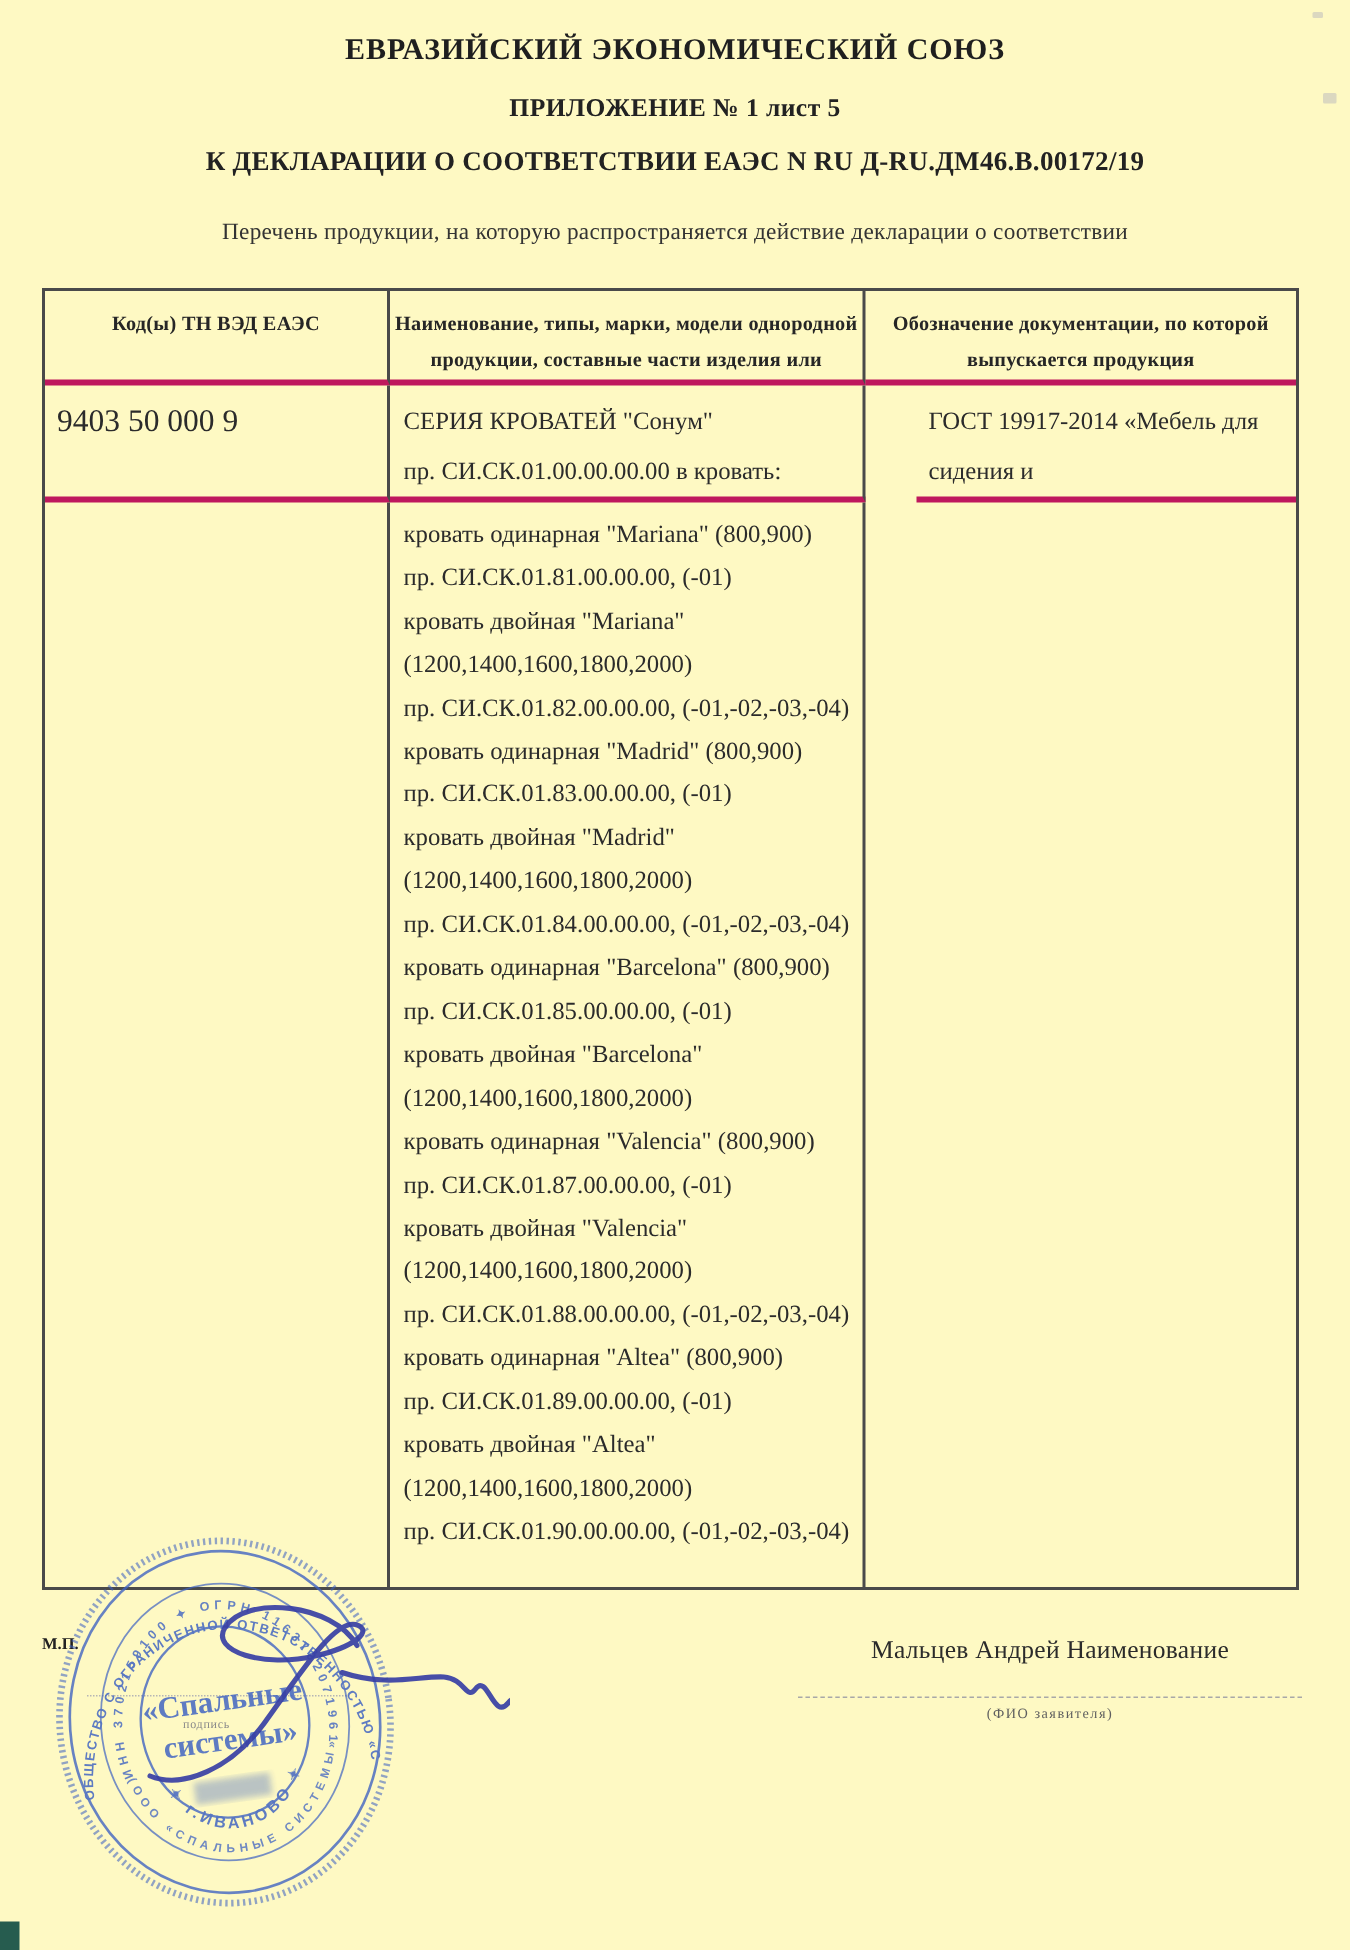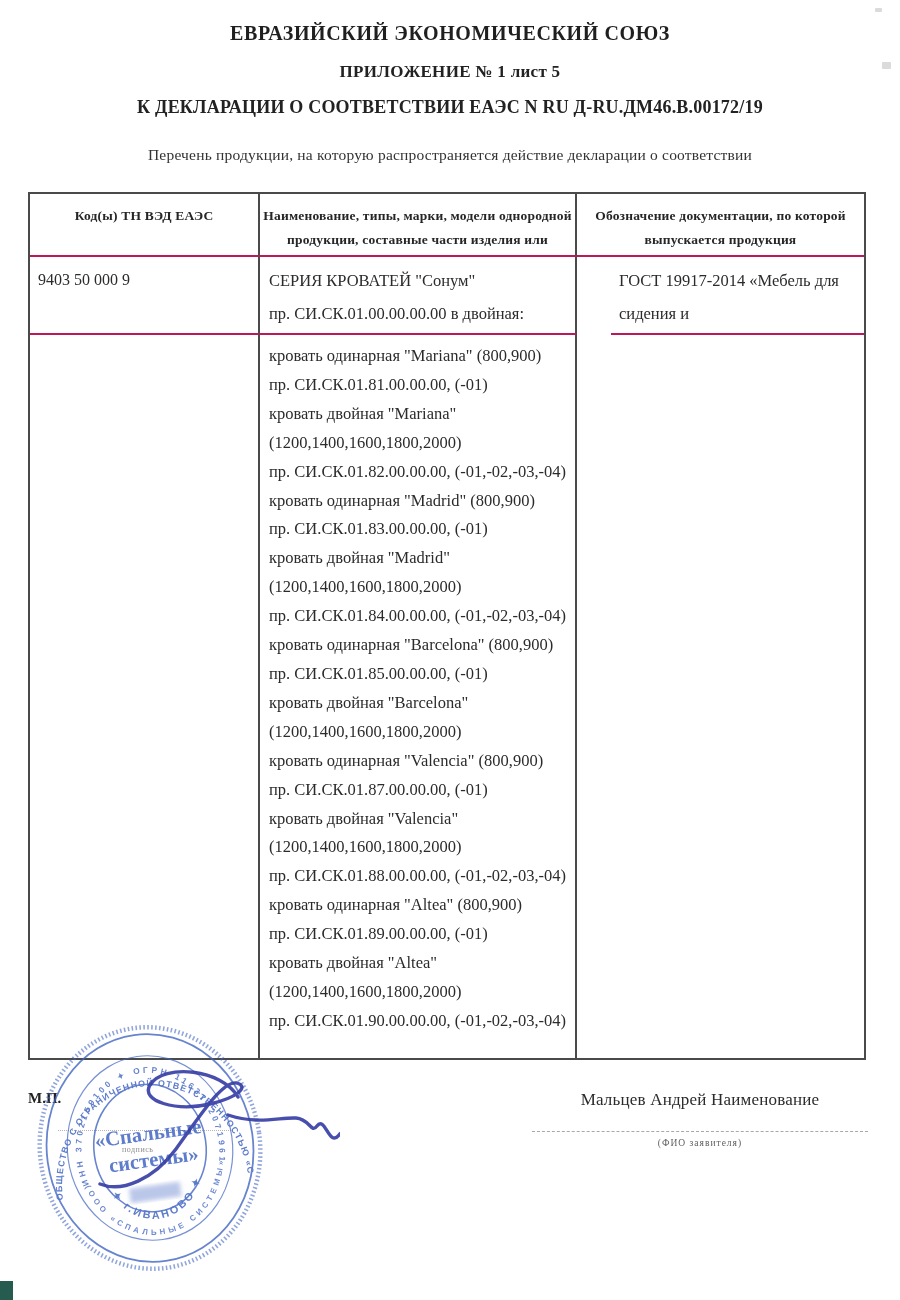--- a/index.html
+++ b/index.html
@@ -5,7 +5,7 @@
   html,body{margin:0;padding:0;background:#e8e8e8;}
   .page{
     position:relative;width:900px;height:1300px;margin:0 auto;
-    background:#ffffff;overflow:hidden;
+    background:#fef9c3;overflow:hidden;
     font-family:"Liberation Serif","DejaVu Serif",serif;
     color:#2e2e2e;
   }

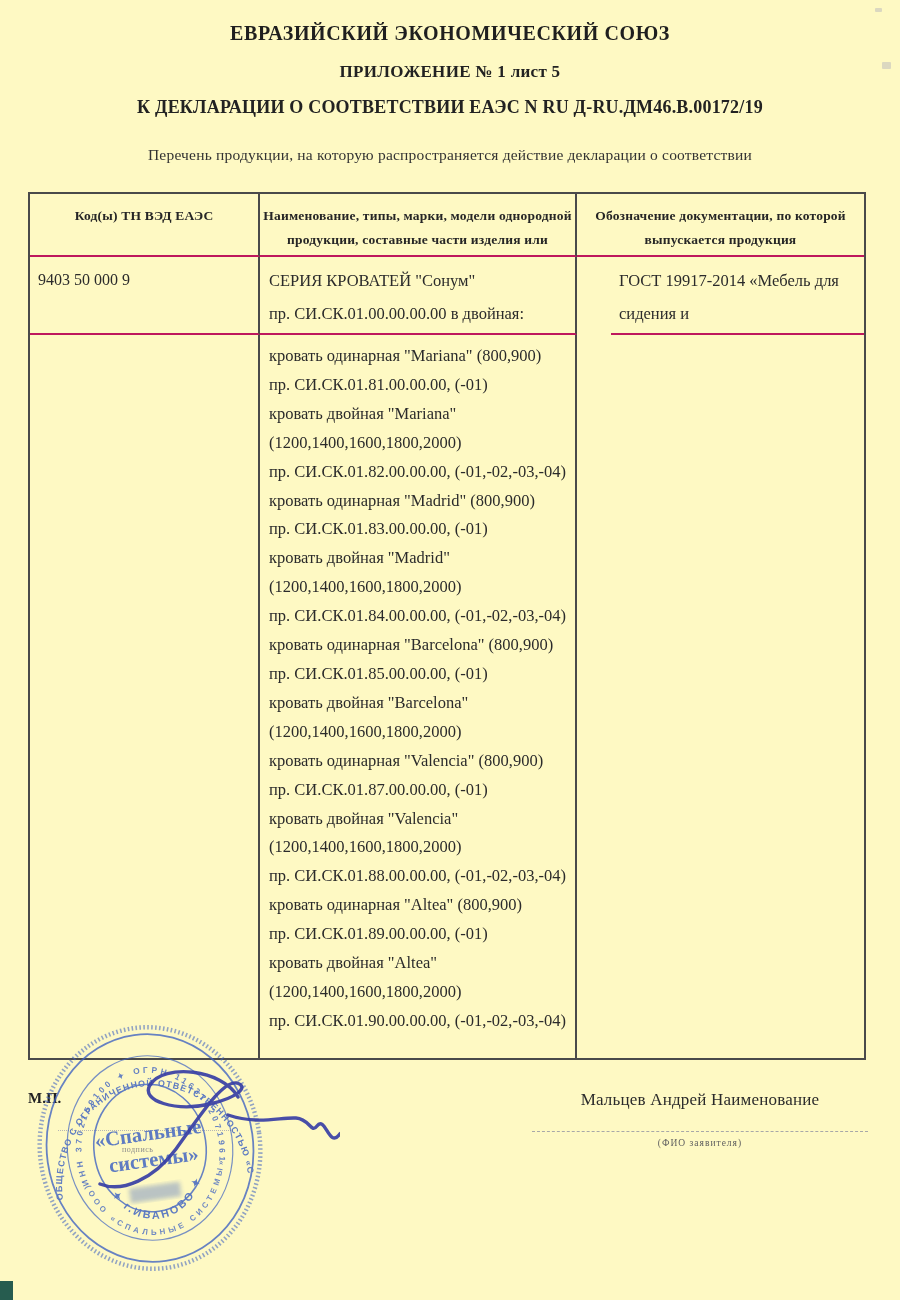--- a/index.html
+++ b/index.html
@@ -28,7 +28,7 @@
     box-sizing:border-box;
   }
   .cell{
-    border-right:2px solid #4a4a4a;border-bottom:2px solid #be185d;
+    border-right:2px solid #4a4a4a;border-bottom:4px solid #be185d;
     box-sizing:border-box;overflow:hidden;
   }
   .cell.last-col{border-right:none;}

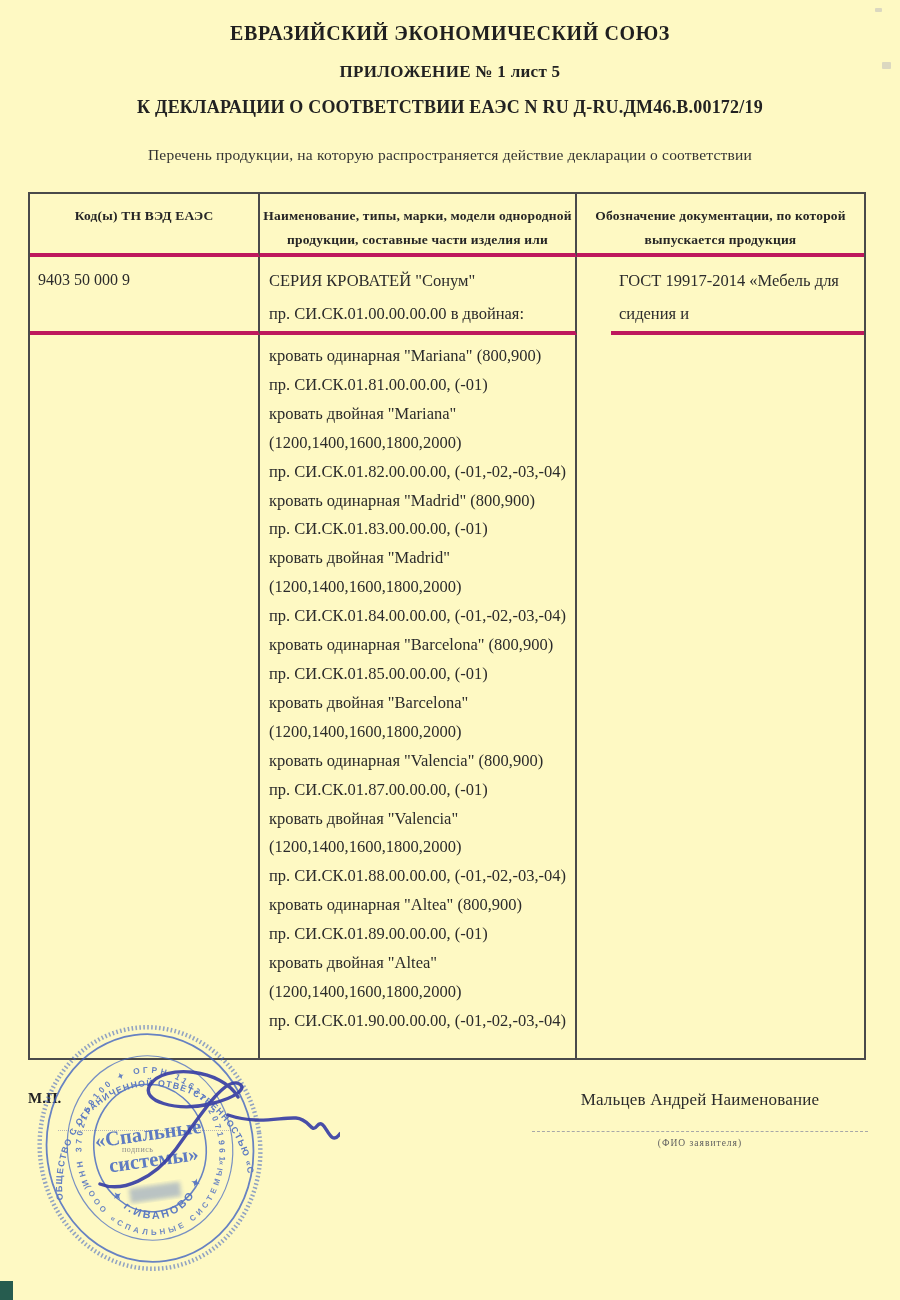--- a/index.html
+++ b/index.html
@@ -38,7 +38,7 @@
     padding-top:10px;line-height:24px;color:#262626;letter-spacing:.2px;
   }
   .td{font-size:16.5px;color:#2b2b2b;}
-  .td.code{padding:8px 6px 0 8px;font-size:16px;line-height:30px;}
+  .td.code{padding:8px 6px 0 8px;font-size:21px;line-height:30px;}
   .td.name{padding:7px 4px 0 9px;}
   .td.docs{padding:7px 4px 0 8px;margin-left:34px;}
   .row1 .line{line-height:33px;}

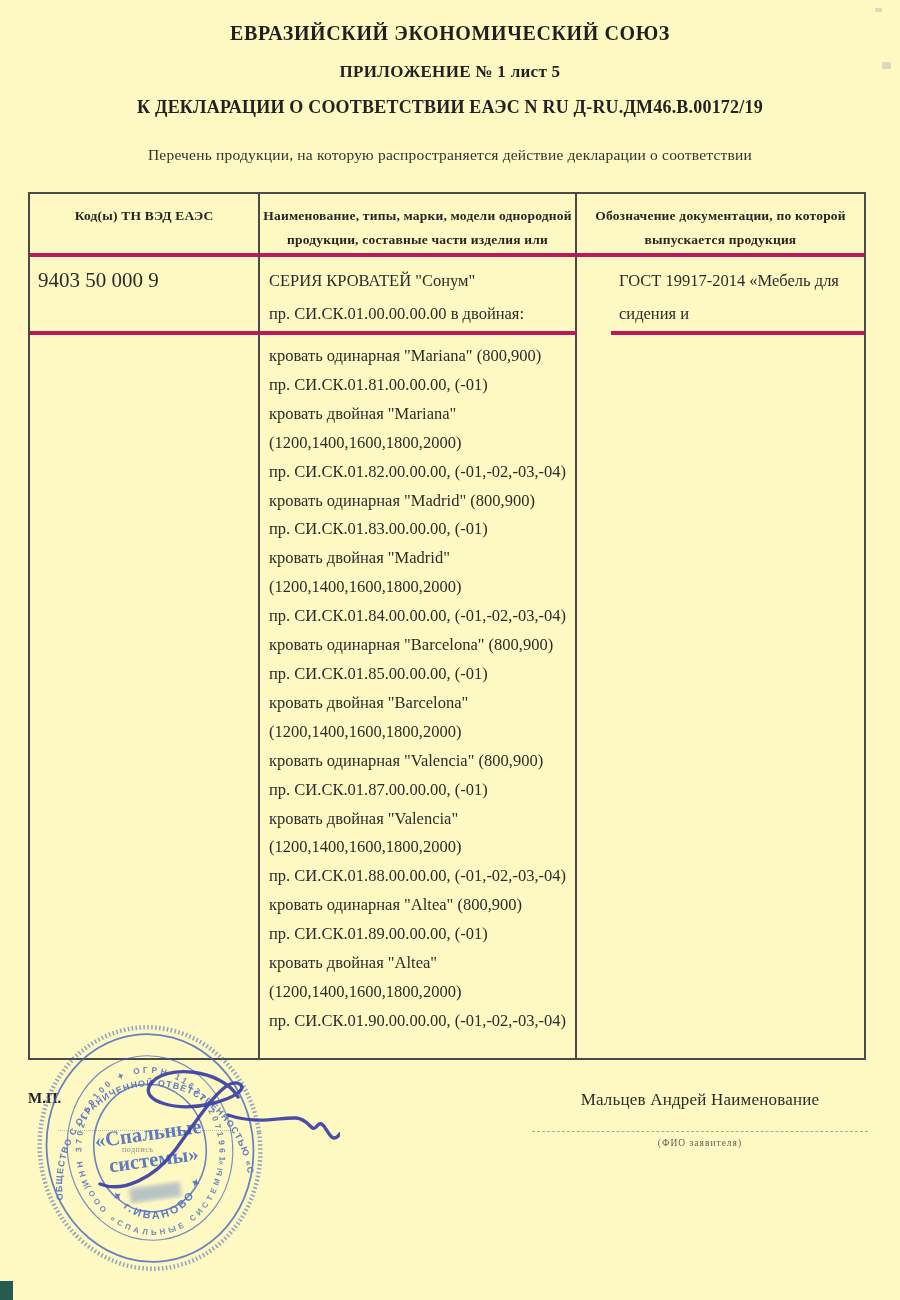--- a/index.html
+++ b/index.html
@@ -106,7 +106,7 @@
     <div class="cell td code row1">9403 50 000 9</div>
     <div class="cell td name row1">
         <div class="line">СЕРИЯ КРОВАТЕЙ "Сонум"</div>
-        <div class="line">пр. СИ.СК.01.00.00.00.00 в двойная:</div>
+        <div class="line">пр. СИ.СК.01.00.00.00.00 в кровать:</div>
       </div>
     <div class="cell td docs last-col row1">
         <div class="line">ГОСТ 19917-2014 «Мебель для сидения и</div>

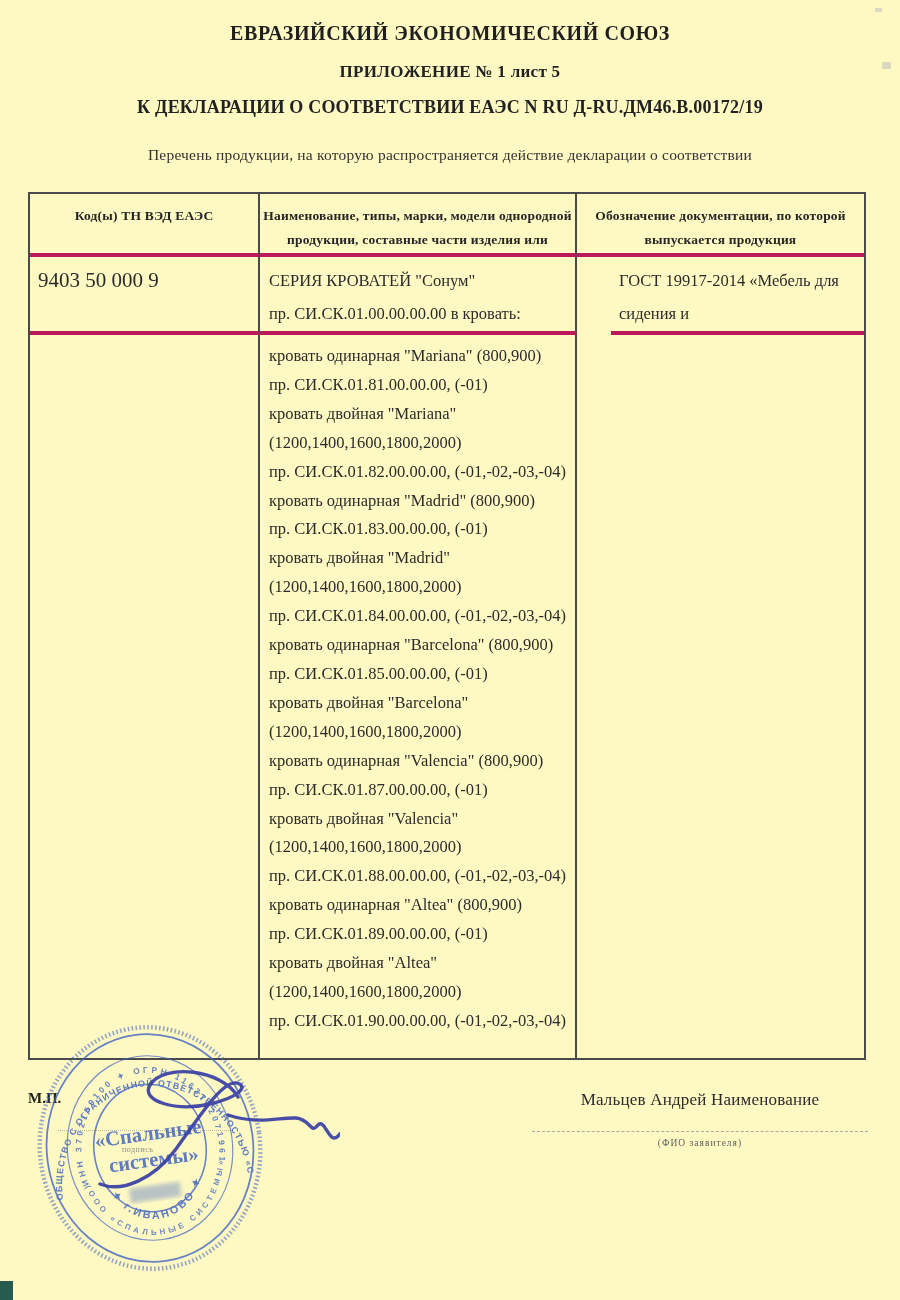--- a/index.html
+++ b/index.html
@@ -46,7 +46,7 @@
   .docs .line{line-height:33px;}
   
   .mp-label{
-    position:absolute;left:28px;top:1090px;font-size:15px;font-weight:bold;color:#222;
+    position:absolute;left:28px;top:1090px;font-size:11px;font-weight:bold;color:#222;
   }
   .sig-dotted-line{
     position:absolute;left:58px;top:1130px;width:175px;border-top:1px dotted #b5b5b5;

